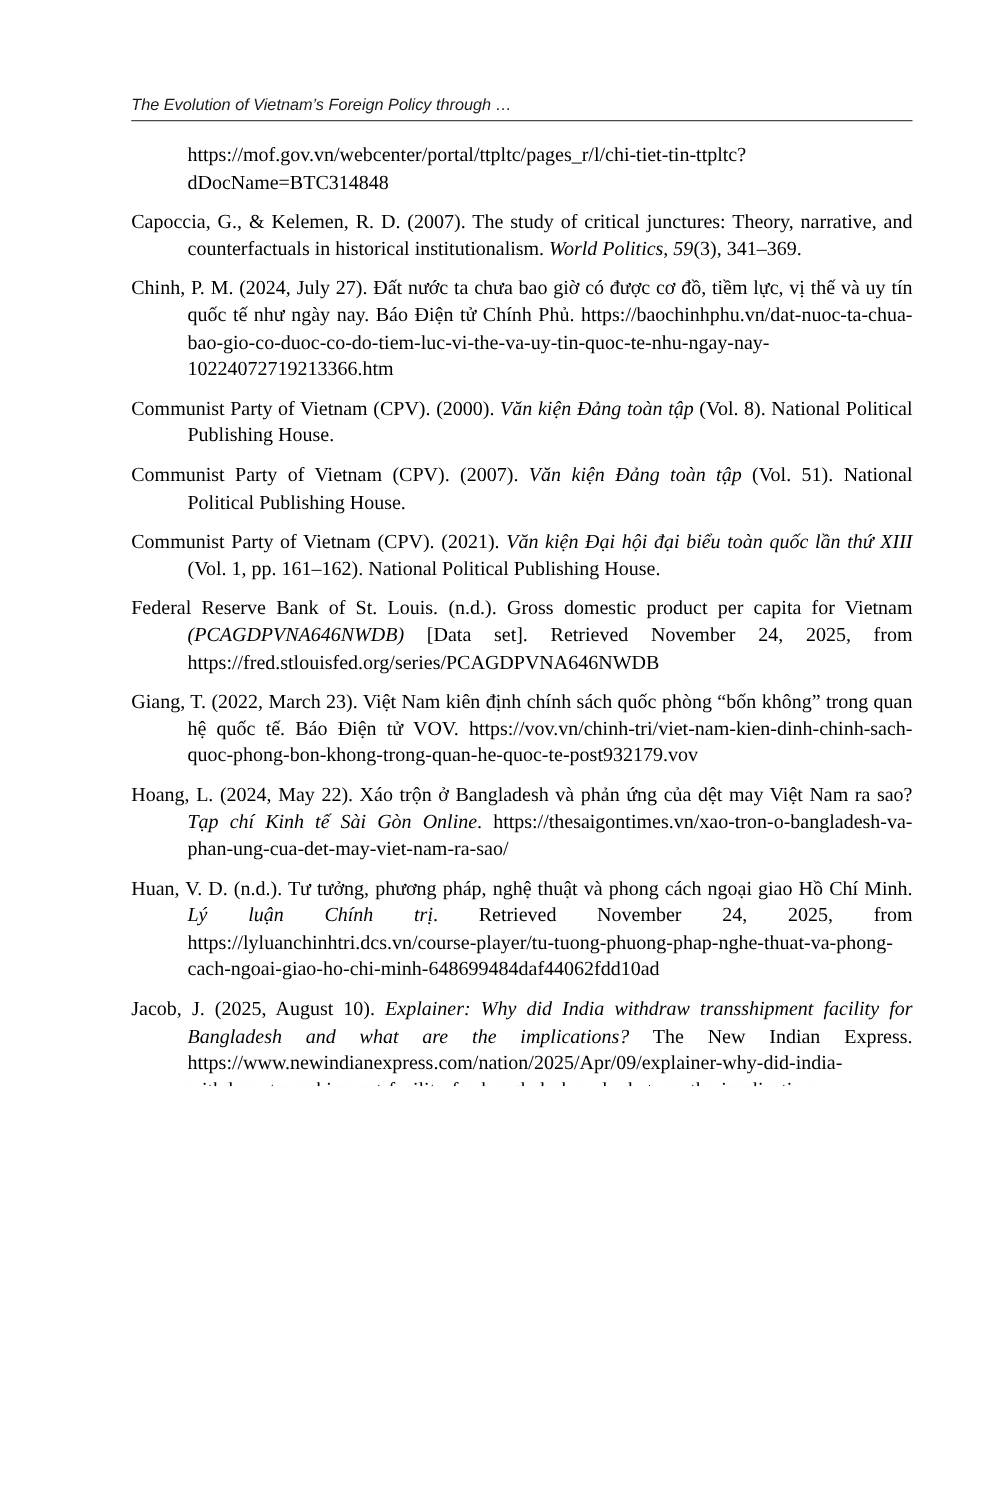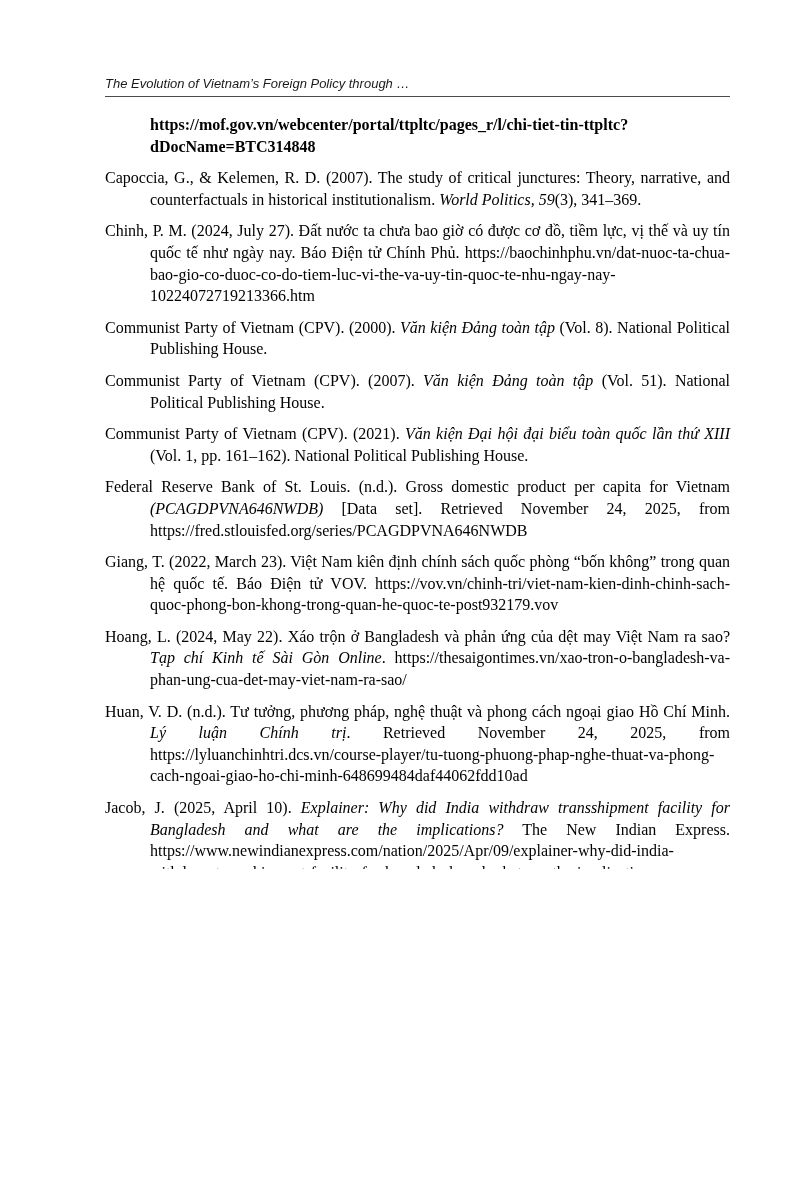--- a/index.html
+++ b/index.html
@@ -48,7 +48,6 @@
   }
   .ref-entry.continuation {
     text-indent: 0;
-    font-weight: bold;
   }
   .ref-entry .it {
     font-style: italic;

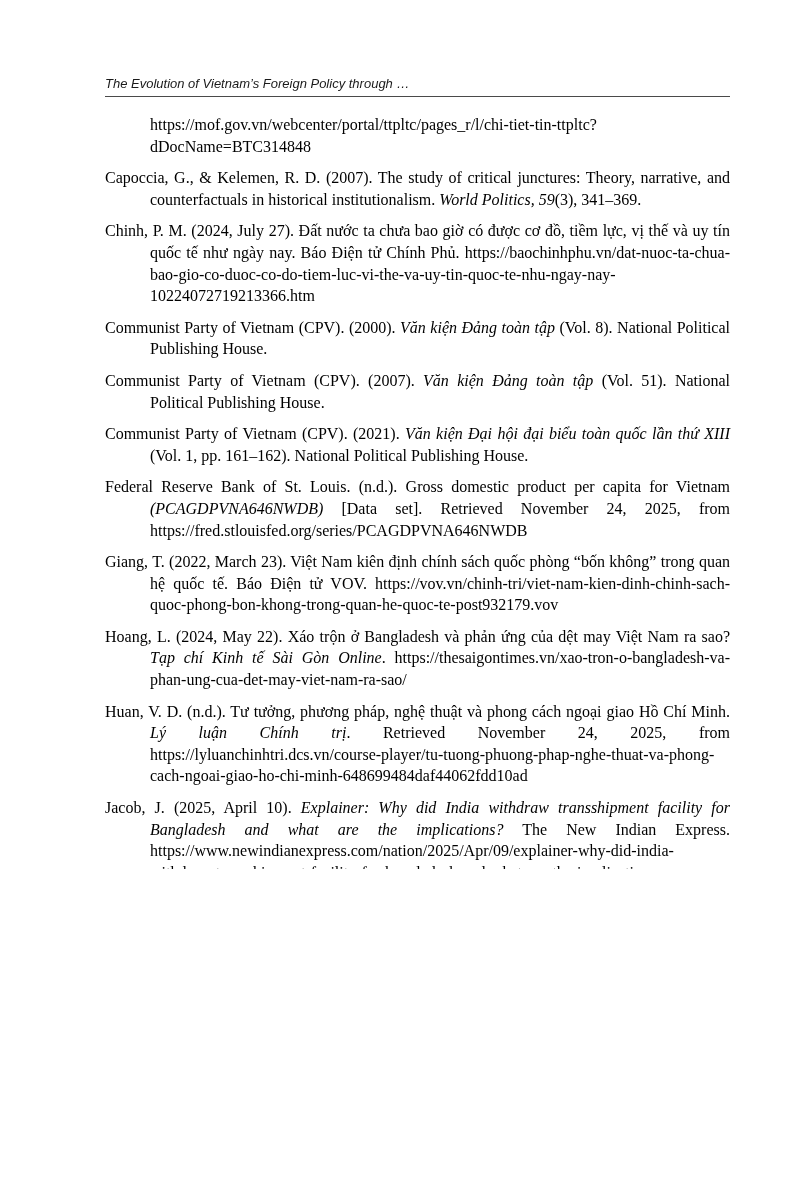--- a/index.html
+++ b/index.html
@@ -95,7 +95,7 @@
       <div class="ref-entry"><span>Giang, T. (2022, March 23). Việt Nam kiên định chính sách quốc phòng “bốn không” trong quan hệ quốc tế. Báo Điện tử VOV. https://vov.vn/chinh-tri/viet-nam-kien-dinh-chinh-sach-quoc-phong-bon-khong-trong-quan-he-quoc-te-post932179.vov</span></div>
       <div class="ref-entry"><span>Hoang, L. (2024, May 22). Xáo trộn ở Bangladesh và phản ứng của dệt may Việt Nam ra sao? </span><span class="it">Tạp chí Kinh tế Sài Gòn Online</span><span>. https://thesaigontimes.vn/xao-tron-o-bangladesh-va-phan-ung-cua-det-may-viet-nam-ra-sao/</span></div>
       <div class="ref-entry"><span>Huan, V. D. (n.d.). Tư tưởng, phương pháp, nghệ thuật và phong cách ngoại giao Hồ Chí Minh. </span><span class="it">Lý luận Chính trị</span><span>. Retrieved November 24, 2025, from https://lyluanchinhtri.dcs.vn/course-player/tu-tuong-phuong-phap-nghe-thuat-va-phong-cach-ngoai-giao-ho-chi-minh-648699484daf44062fdd10ad</span></div>
-      <div class="ref-entry"><span>Jacob, J. (2025, April 10). </span><span class="it">Explainer: Why did India withdraw transshipment facility for Bangladesh and what are the implications?</span><span> The New Indian Express. https://www.newindianexpress.com/nation/2025/Apr/09/explainer-why-did-india-withdraw-transshipment-facility-for-bangladesh-and-what-are-the-implications</span></div>
+      <div class="ref-entry"><span>Jacob, J. (2025, August 10). </span><span class="it">Explainer: Why did India withdraw transshipment facility for Bangladesh and what are the implications?</span><span> The New Indian Express. https://www.newindianexpress.com/nation/2025/Apr/09/explainer-why-did-india-withdraw-transshipment-facility-for-bangladesh-and-what-are-the-implications</span></div>
     </div>
 
   <div class="page-footer">

